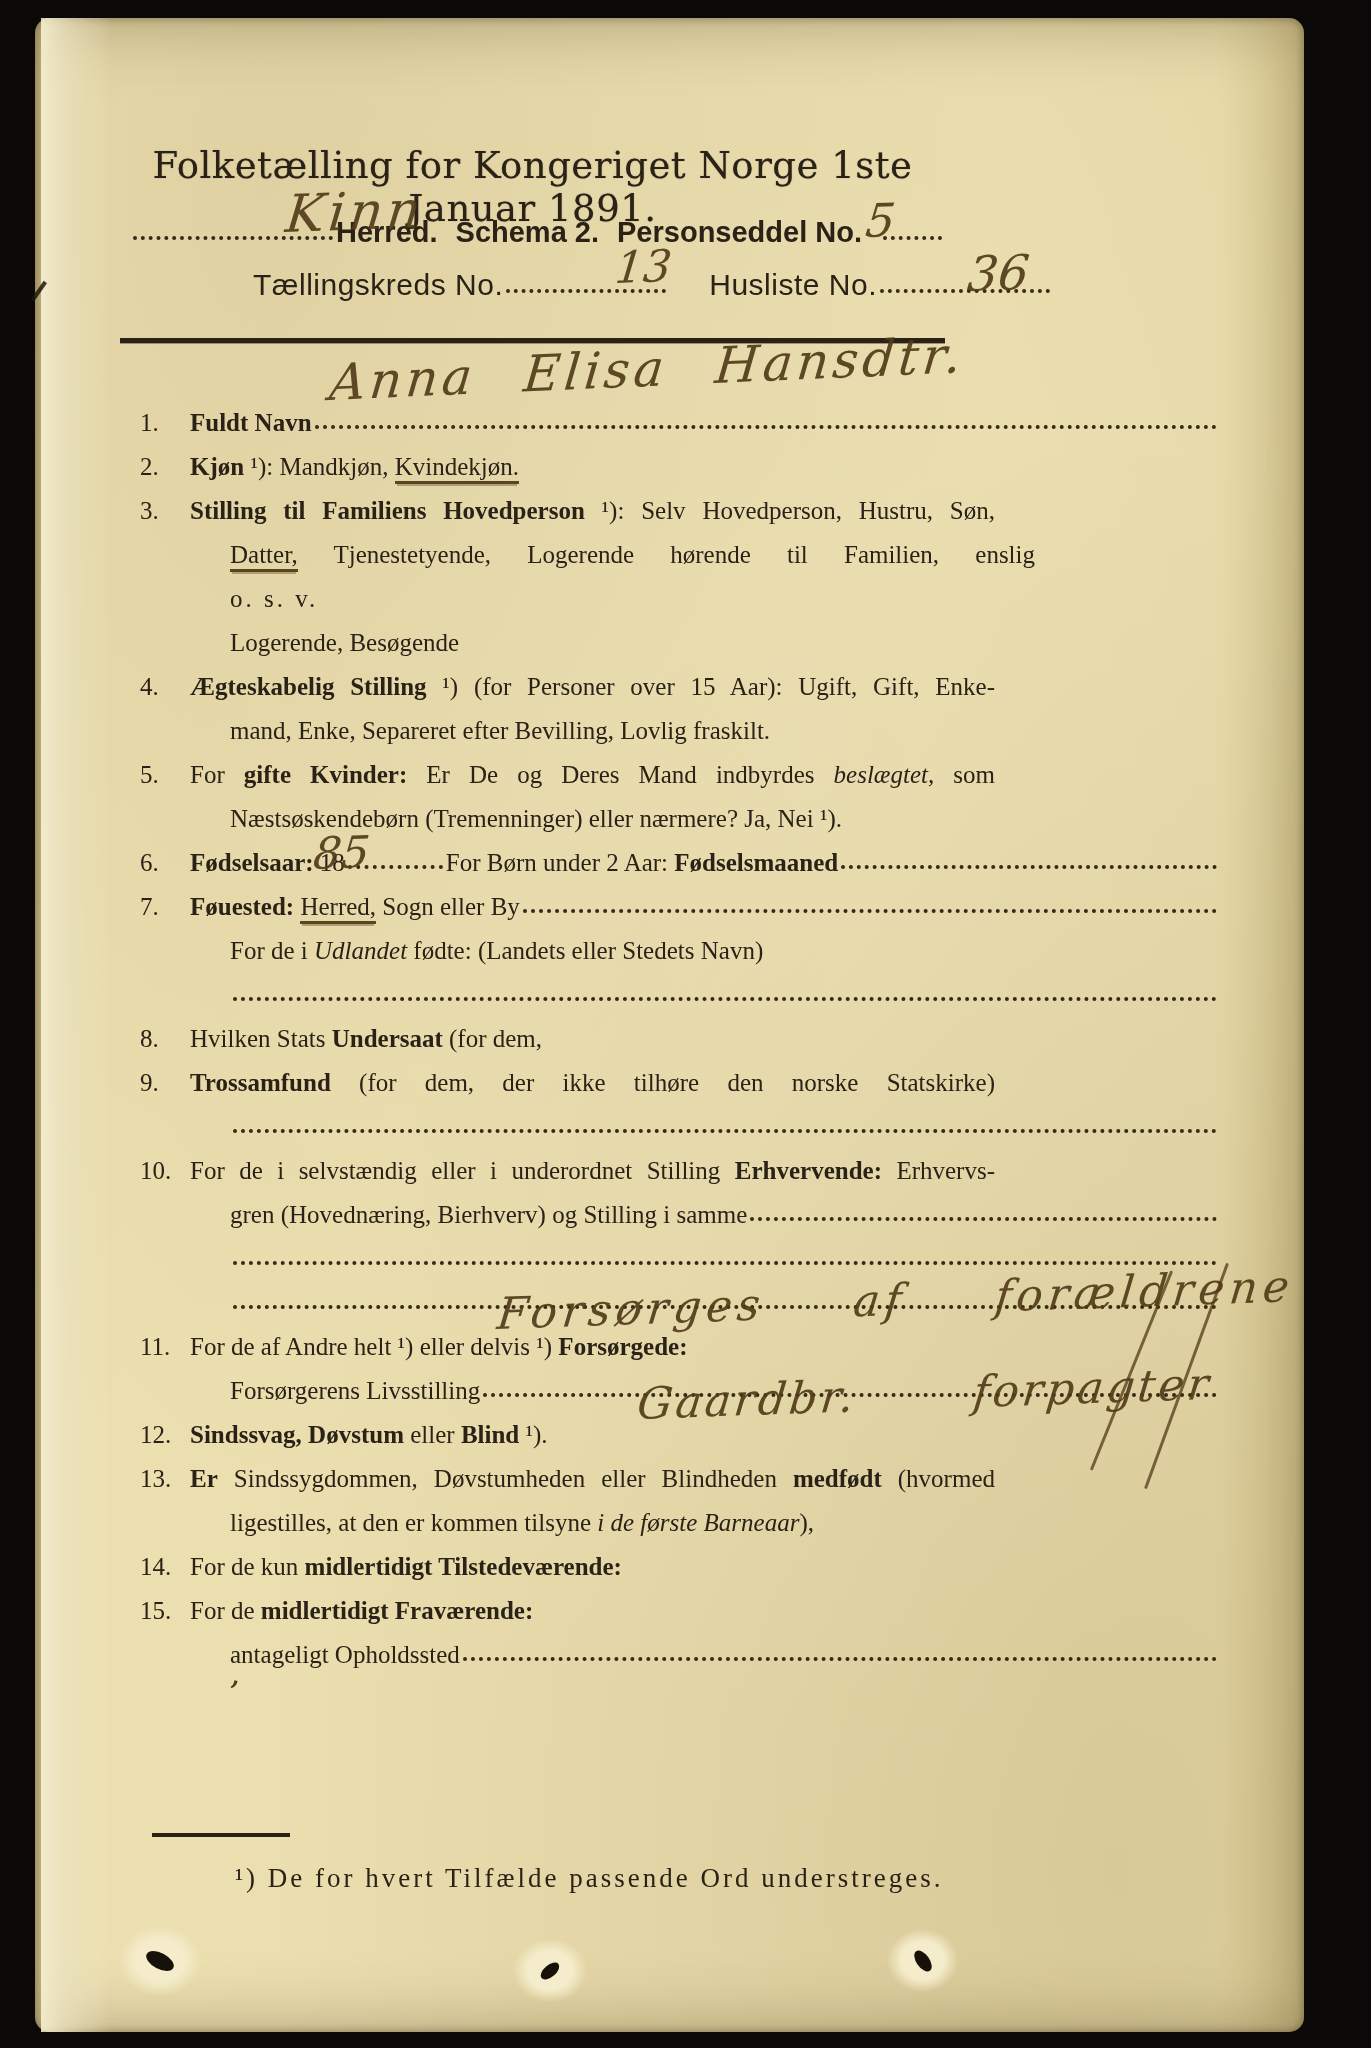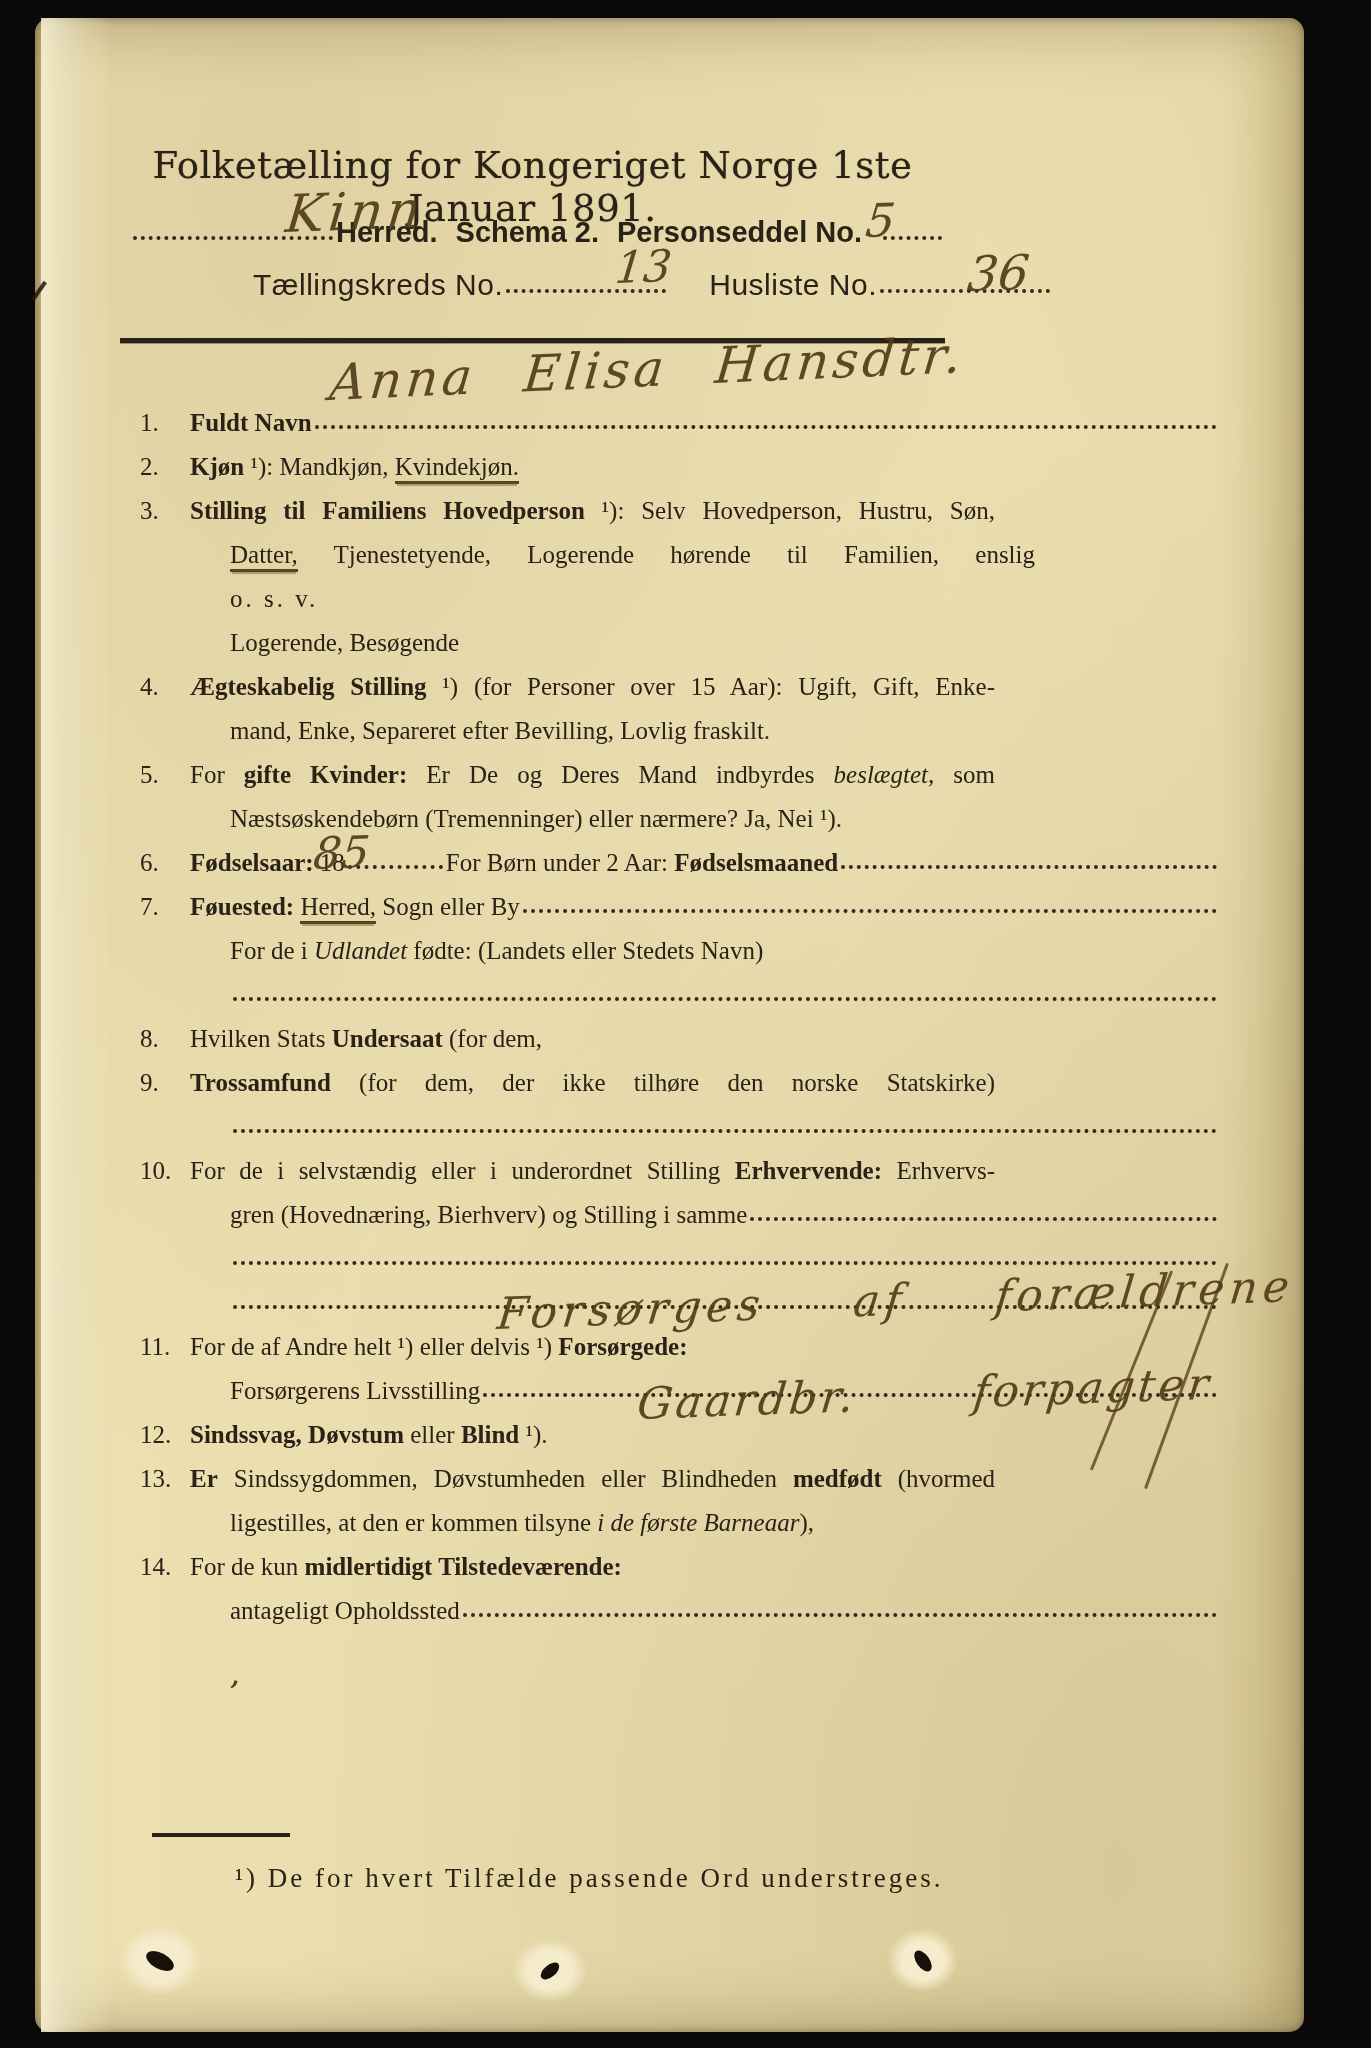--- a/index.html
+++ b/index.html
@@ -258,6 +258,10 @@
       <span class="body"><span>For de kun </span><span class="b">midlertidigt Tilstedeværende:</span></span>
     </div>
 
+    <div class="row">
+      <span class="num">15.</span>
+      <span class="body"><span>For de </span><span class="b">midlertidigt Fraværende:</span></span>
+    </div>
     <div class="row cont">
       <span class="body fx">
         <span class="txt"><span>antageligt Opholdssted</span></span>

